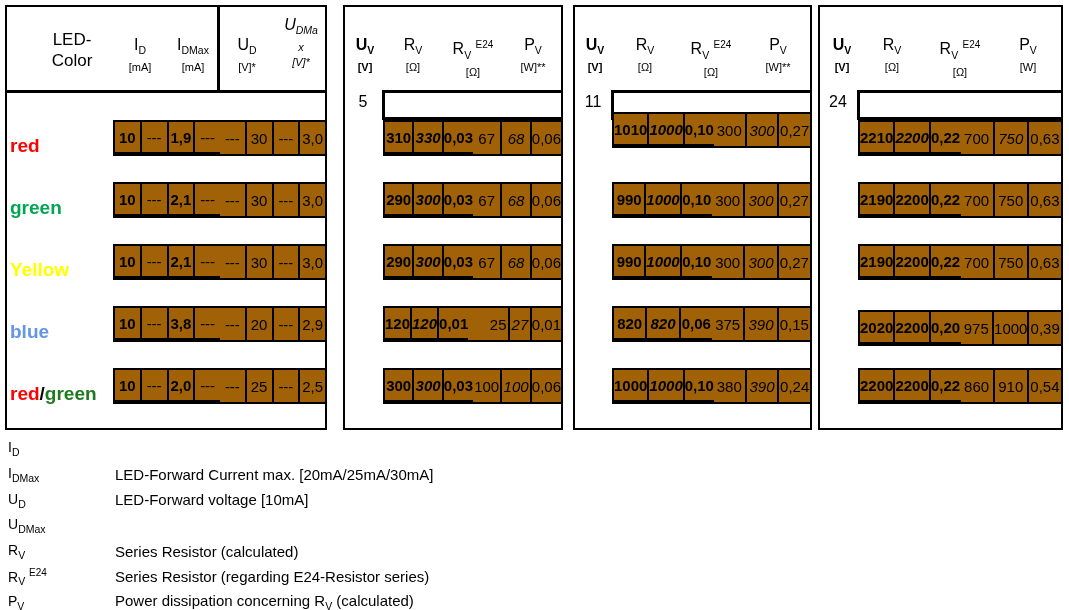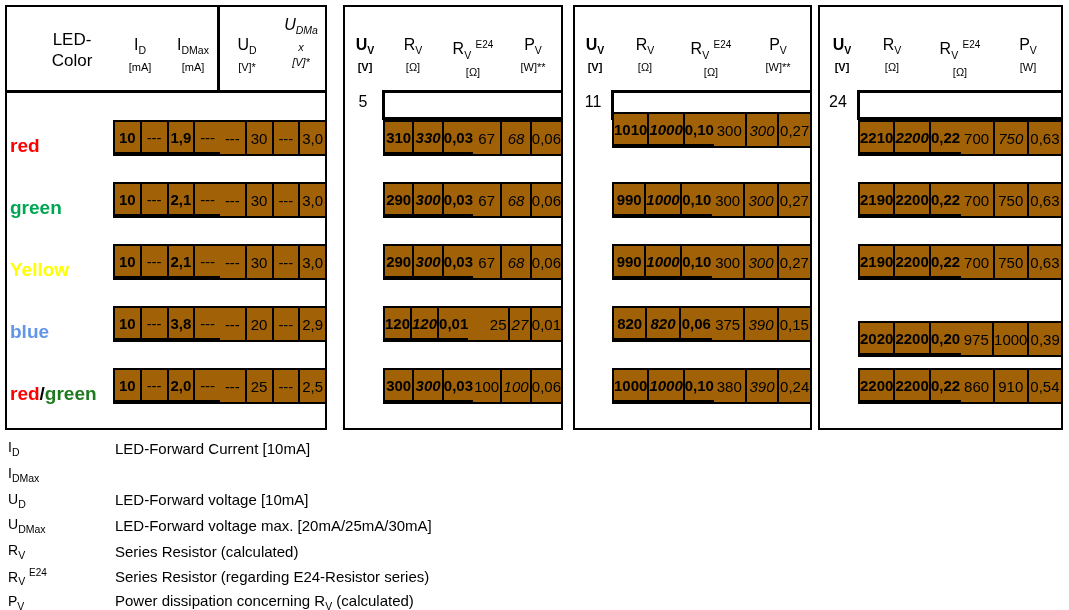--- a/index.html
+++ b/index.html
@@ -340,7 +340,7 @@
         <div class="bc">0,15</div>
       </div>
   </div>
-  <div class="block" style="left:858px;top:321px;width:205px;">
+  <div class="block" style="left:858px;top:310px;width:205px;">
     <div class="brow top">
         <div class="bc bold">2020</div>
         <div class="bc bold">2200</div>

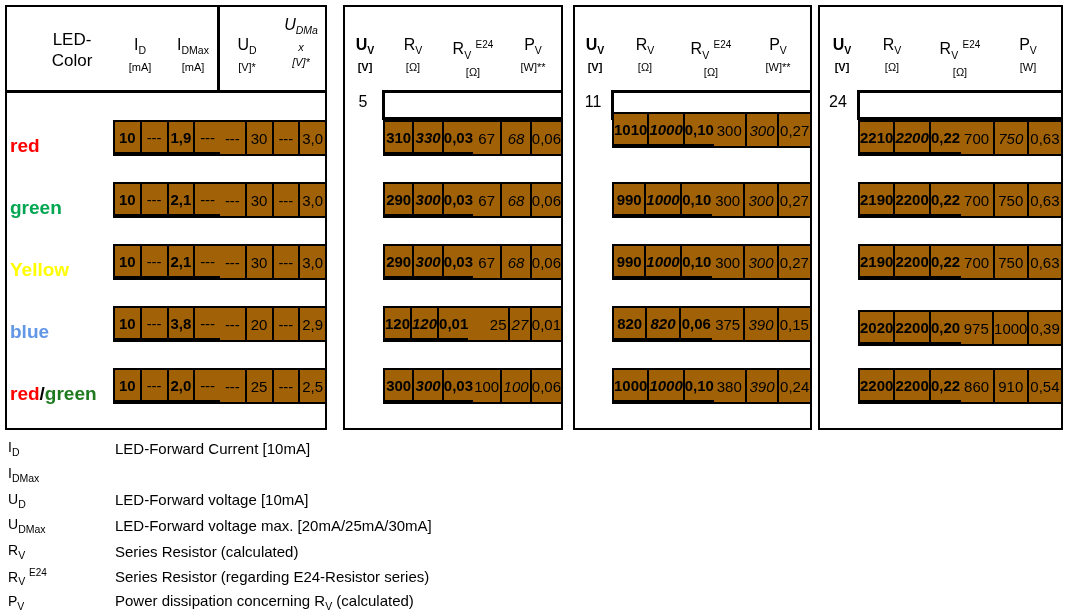--- a/index.html
+++ b/index.html
@@ -407,7 +407,6 @@
   <div class="legend">
     <div class="lrow">
       <div class="lsym"><span>I</span><sub>D</sub></div>
-      <div class="ldesc"><span>LED-Forward Current [10mA]</span></div>
     </div>
     <div class="lrow">
       <div class="lsym"><span>I</span><sub>DMax</sub></div>

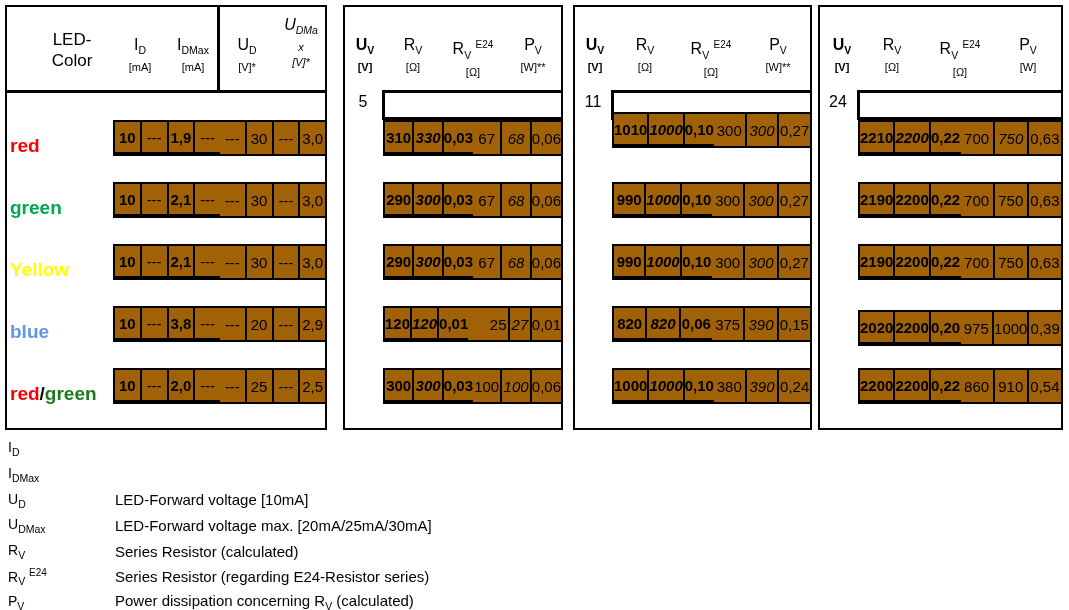--- a/index.html
+++ b/index.html
@@ -410,6 +410,7 @@
     </div>
     <div class="lrow">
       <div class="lsym"><span>I</span><sub>DMax</sub></div>
+      <div class="ldesc"><span>LED-Forward Current max. [20mA/25mA/30mA]</span></div>
     </div>
     <div class="lrow">
       <div class="lsym"><span>U</span><sub>D</sub></div>

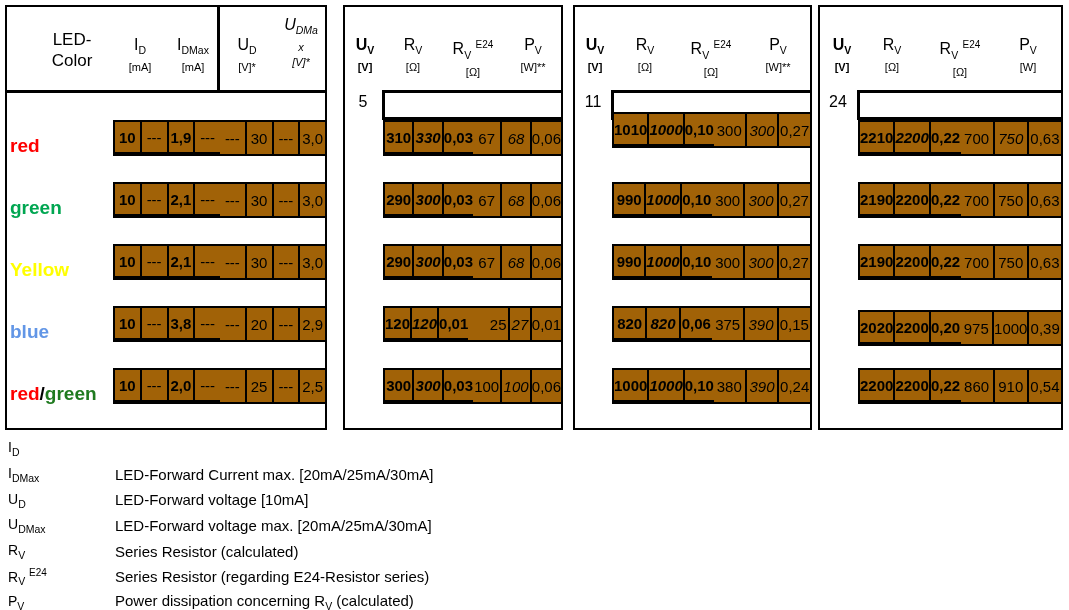--- a/index.html
+++ b/index.html
@@ -418,7 +418,6 @@
     </div>
     <div class="lrow">
       <div class="lsym"><span>U</span><sub>DMax</sub></div>
-      <div class="ldesc"><span>LED-Forward voltage max. [20mA/25mA/30mA]</span></div>
     </div>
     <div class="lrow">
       <div class="lsym"><span>R</span><sub>V</sub></div>

